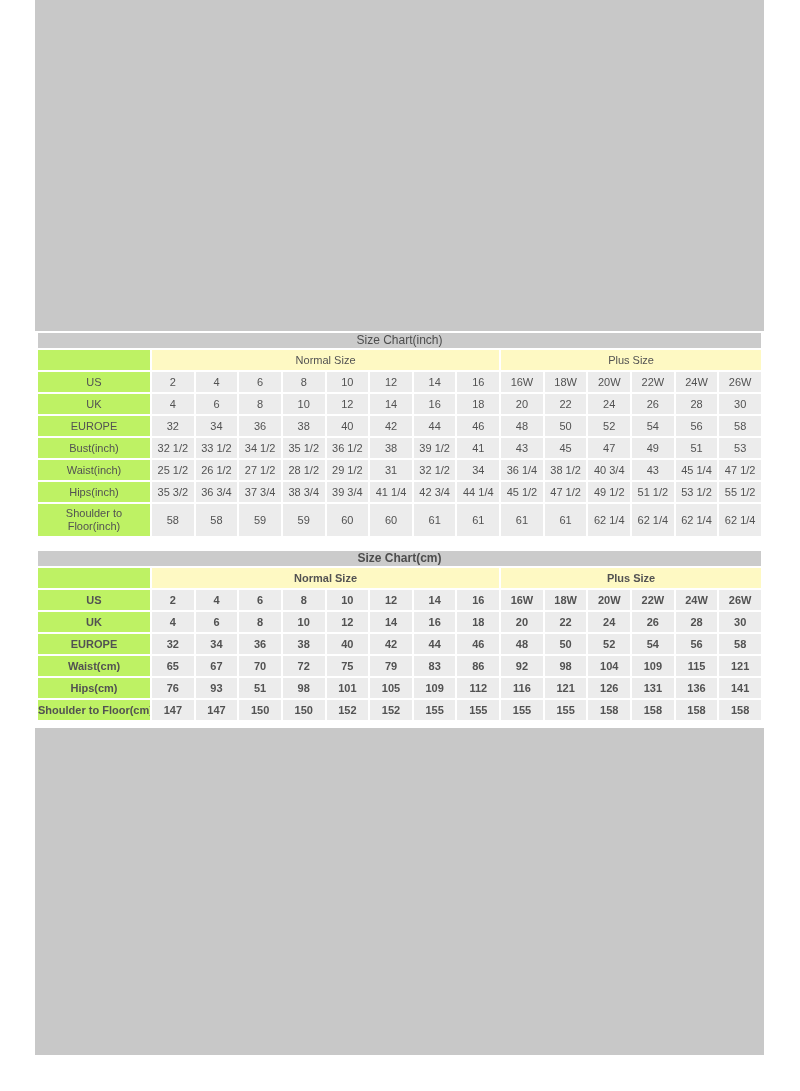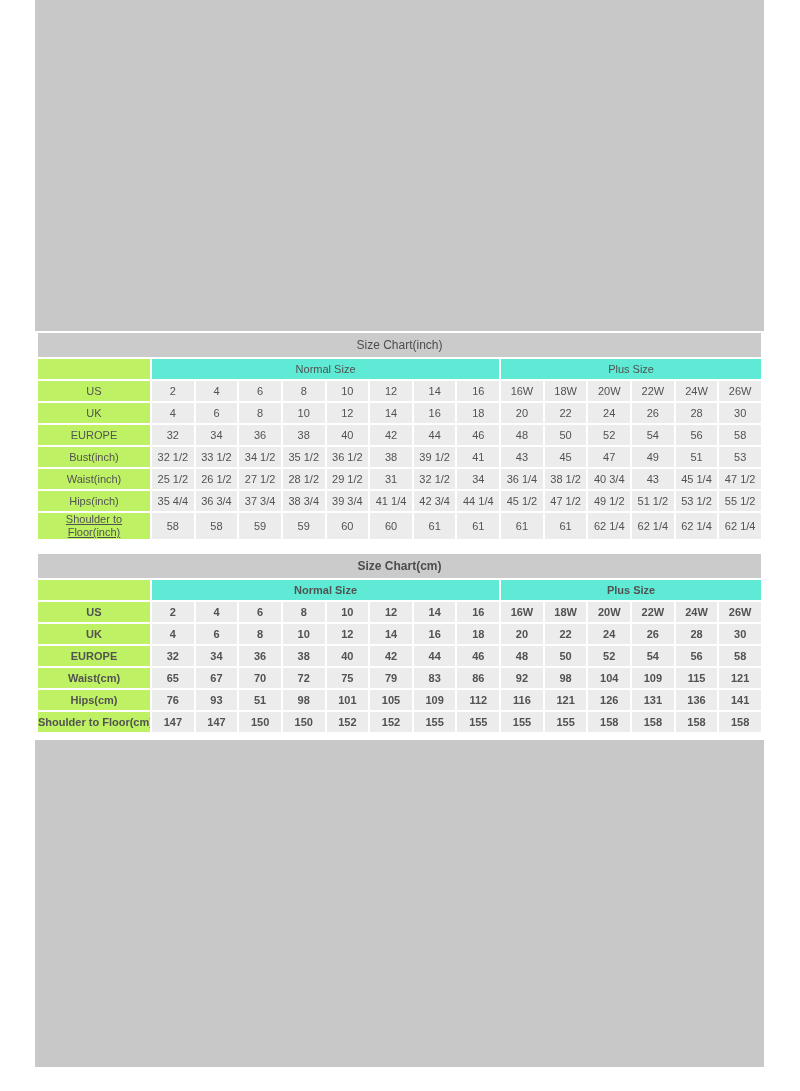--- a/index.html
+++ b/index.html
@@ -53,7 +53,7 @@
     background: #cbcbcb;
     font-size: 12px;
     color: #4d4d4d;
-    height: 24px;
+    height: 15px;
   }
   table.size-chart td.group-cell {
     background: #5eead4;

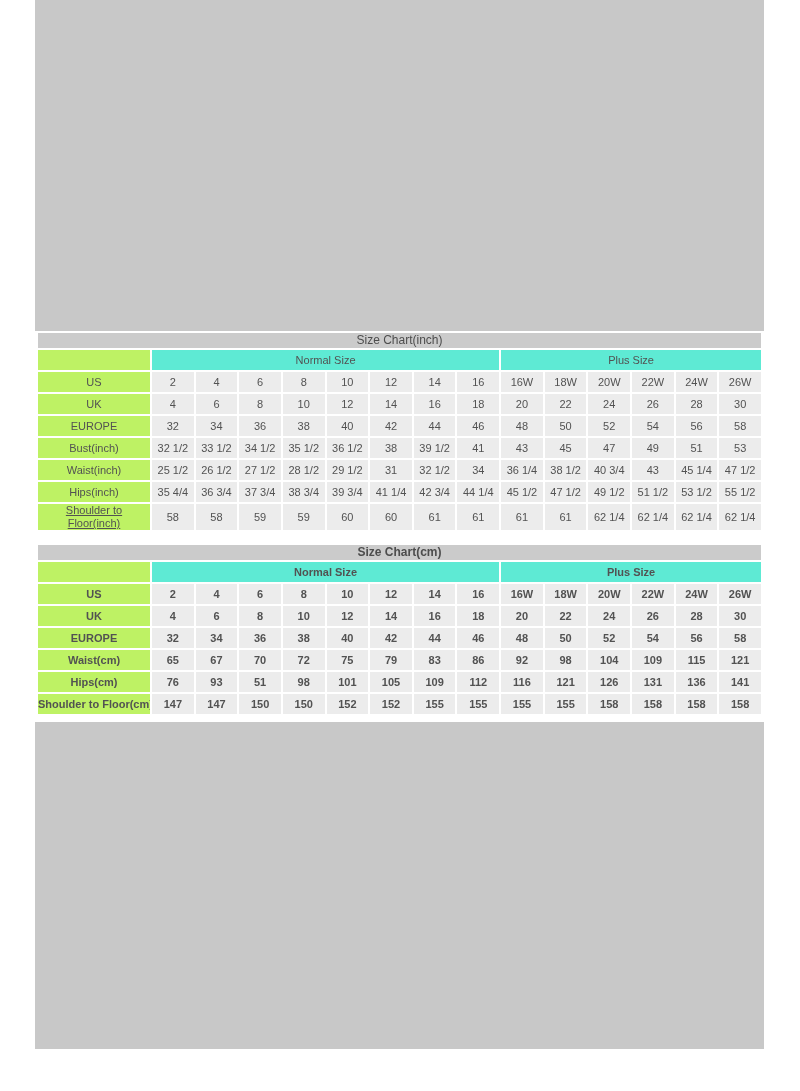--- a/index.html
+++ b/index.html
@@ -56,7 +56,7 @@
     height: 15px;
   }
   table.size-chart td.group-cell {
-    background: #5eead4;
+    background: #fef9c3;
     margin-left: 43px;
   }
   table.size-chart td.label-cell {

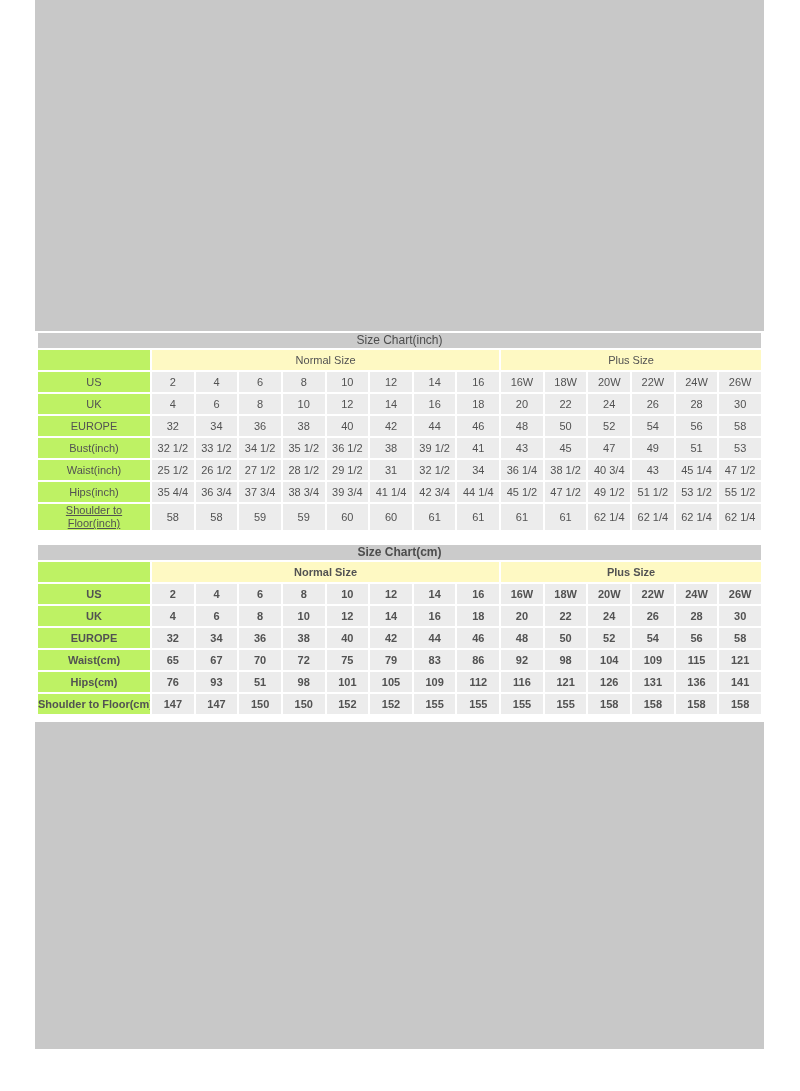--- a/index.html
+++ b/index.html
@@ -178,7 +178,7 @@
         </tr>
         <tr>
           <td class="label-cell">Hips(inch)</td>
-          <td class="">35 4/4</td>
+          <td class="">35 3/2</td>
           <td class="">36 3/4</td>
           <td class="">37 3/4</td>
           <td class="">38 3/4</td>

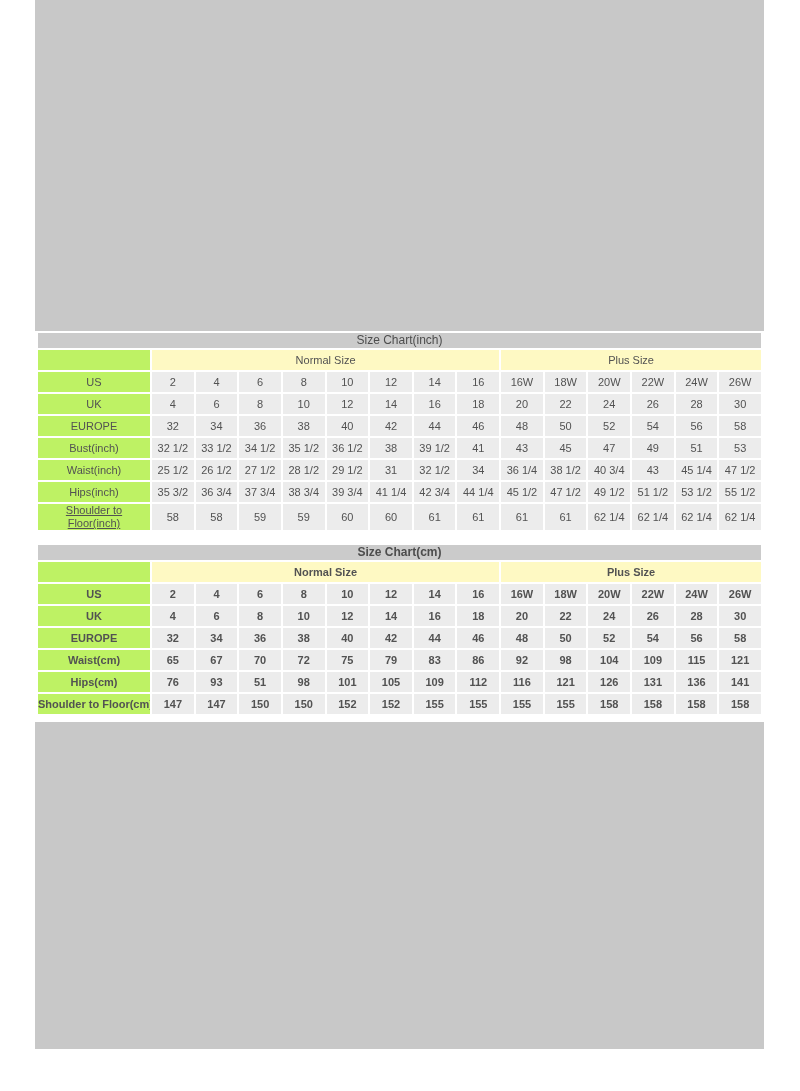--- a/index.html
+++ b/index.html
@@ -66,9 +66,8 @@
   }
   table.size-chart tr.multiline td.label-cell {
     white-space: normal;
-    height: 26px;
+    height: 32px;
     padding: 0 14px;
-    text-decoration: underline;
   }
 </style>
 </head>

